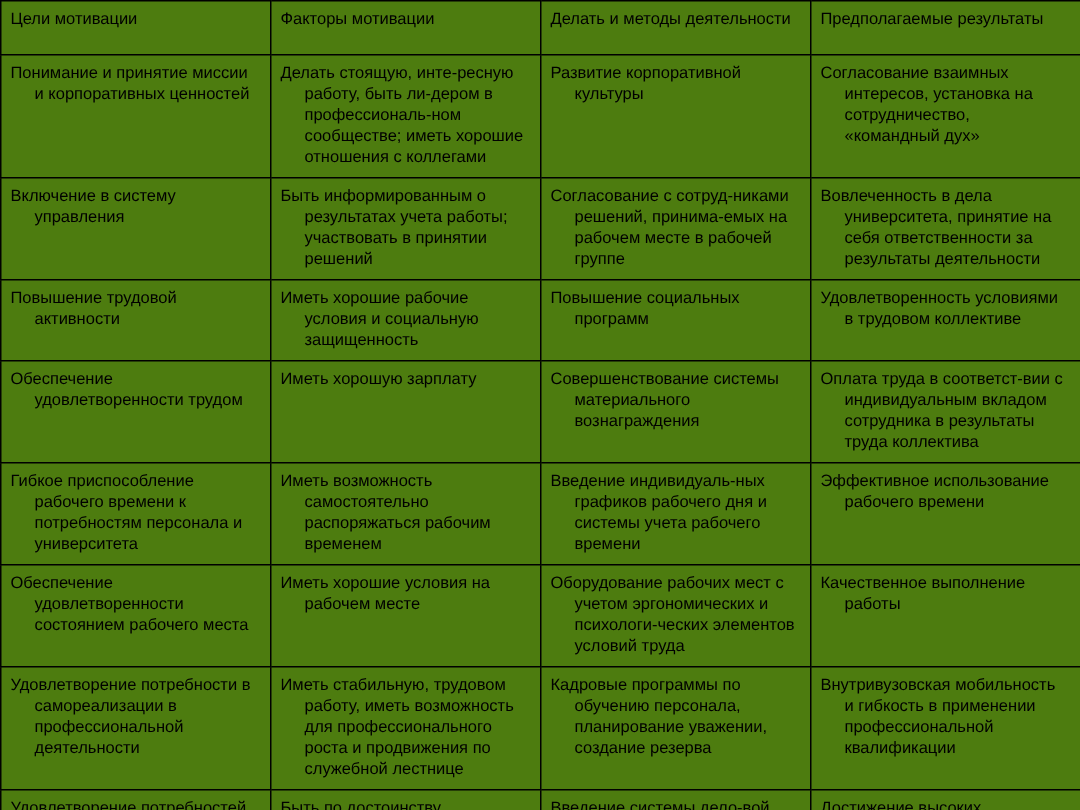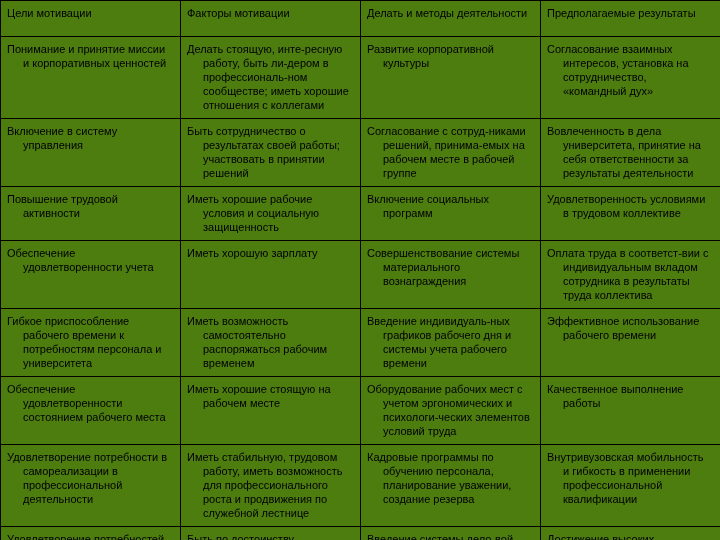--- a/index.html
+++ b/index.html
@@ -94,7 +94,7 @@
             <div class="ct">Включение в систему управления</div>
           </td>
         <td>
-            <div class="ct">Быть сотрудничество о результатах своей работы; участвовать в принятии решений</div>
+            <div class="ct">Быть информированным о результатах учета работы; участвовать в принятии решений</div>
           </td>
         <td>
             <div class="ct">Согласование с сотруд-никами решений, принима-емых на рабочем месте в рабочей группе</div>

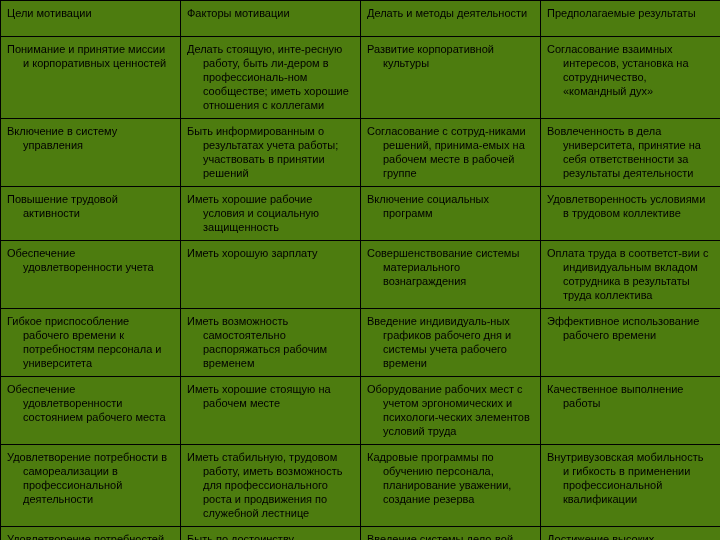--- a/index.html
+++ b/index.html
@@ -111,7 +111,7 @@
             <div class="ct">Иметь хорошие рабочие условия и социальную защищенность</div>
           </td>
         <td>
-            <div class="ct">Включение социальных программ</div>
+            <div class="ct">Повышение социальных программ</div>
           </td>
         <td>
             <div class="ct">Удовлетворенность условиями в трудовом коллективе</div>

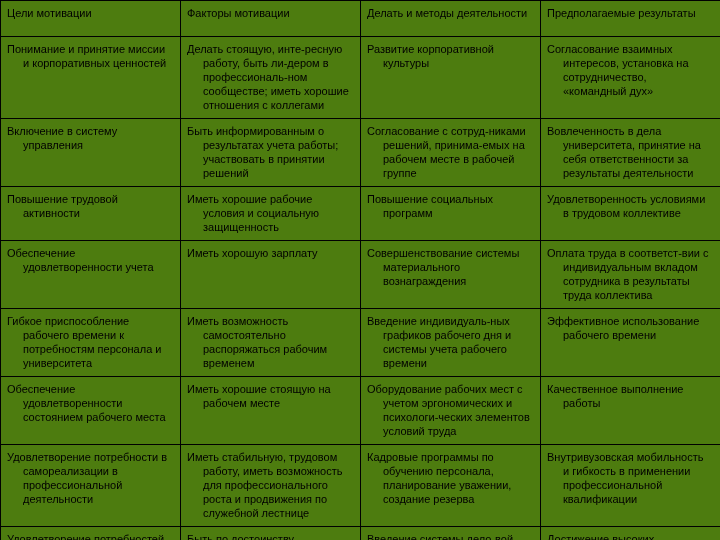--- a/index.html
+++ b/index.html
@@ -119,7 +119,7 @@
       </tr>
       <tr class="h-r4">
         <td>
-            <div class="ct">Обеспечение удовлетворенности учета</div>
+            <div class="ct">Обеспечение удовлетворенности трудом</div>
           </td>
         <td>
             <div class="ct">Иметь хорошую зарплату</div>

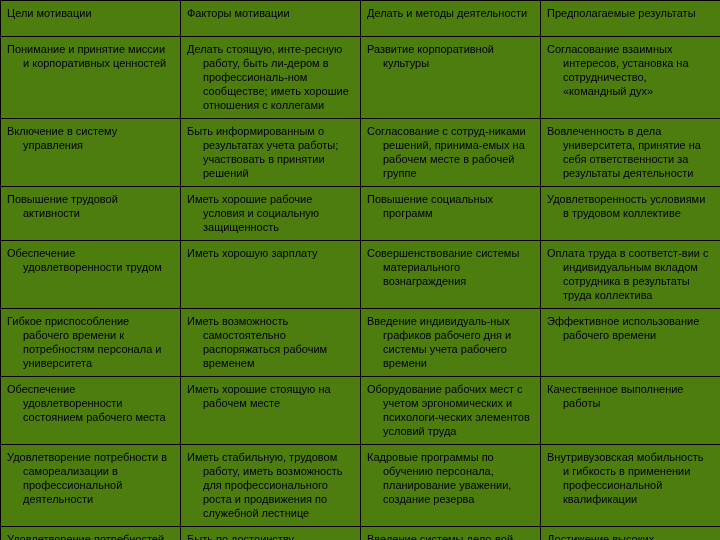--- a/index.html
+++ b/index.html
@@ -150,7 +150,7 @@
             <div class="ct">Обеспечение удовлетворенности состоянием рабочего места</div>
           </td>
         <td>
-            <div class="ct">Иметь хорошие стоящую на рабочем месте</div>
+            <div class="ct">Иметь хорошие условия на рабочем месте</div>
           </td>
         <td>
             <div class="ct">Оборудование рабочих мест с учетом эргономических и психологи-ческих элементов условий труда</div>

